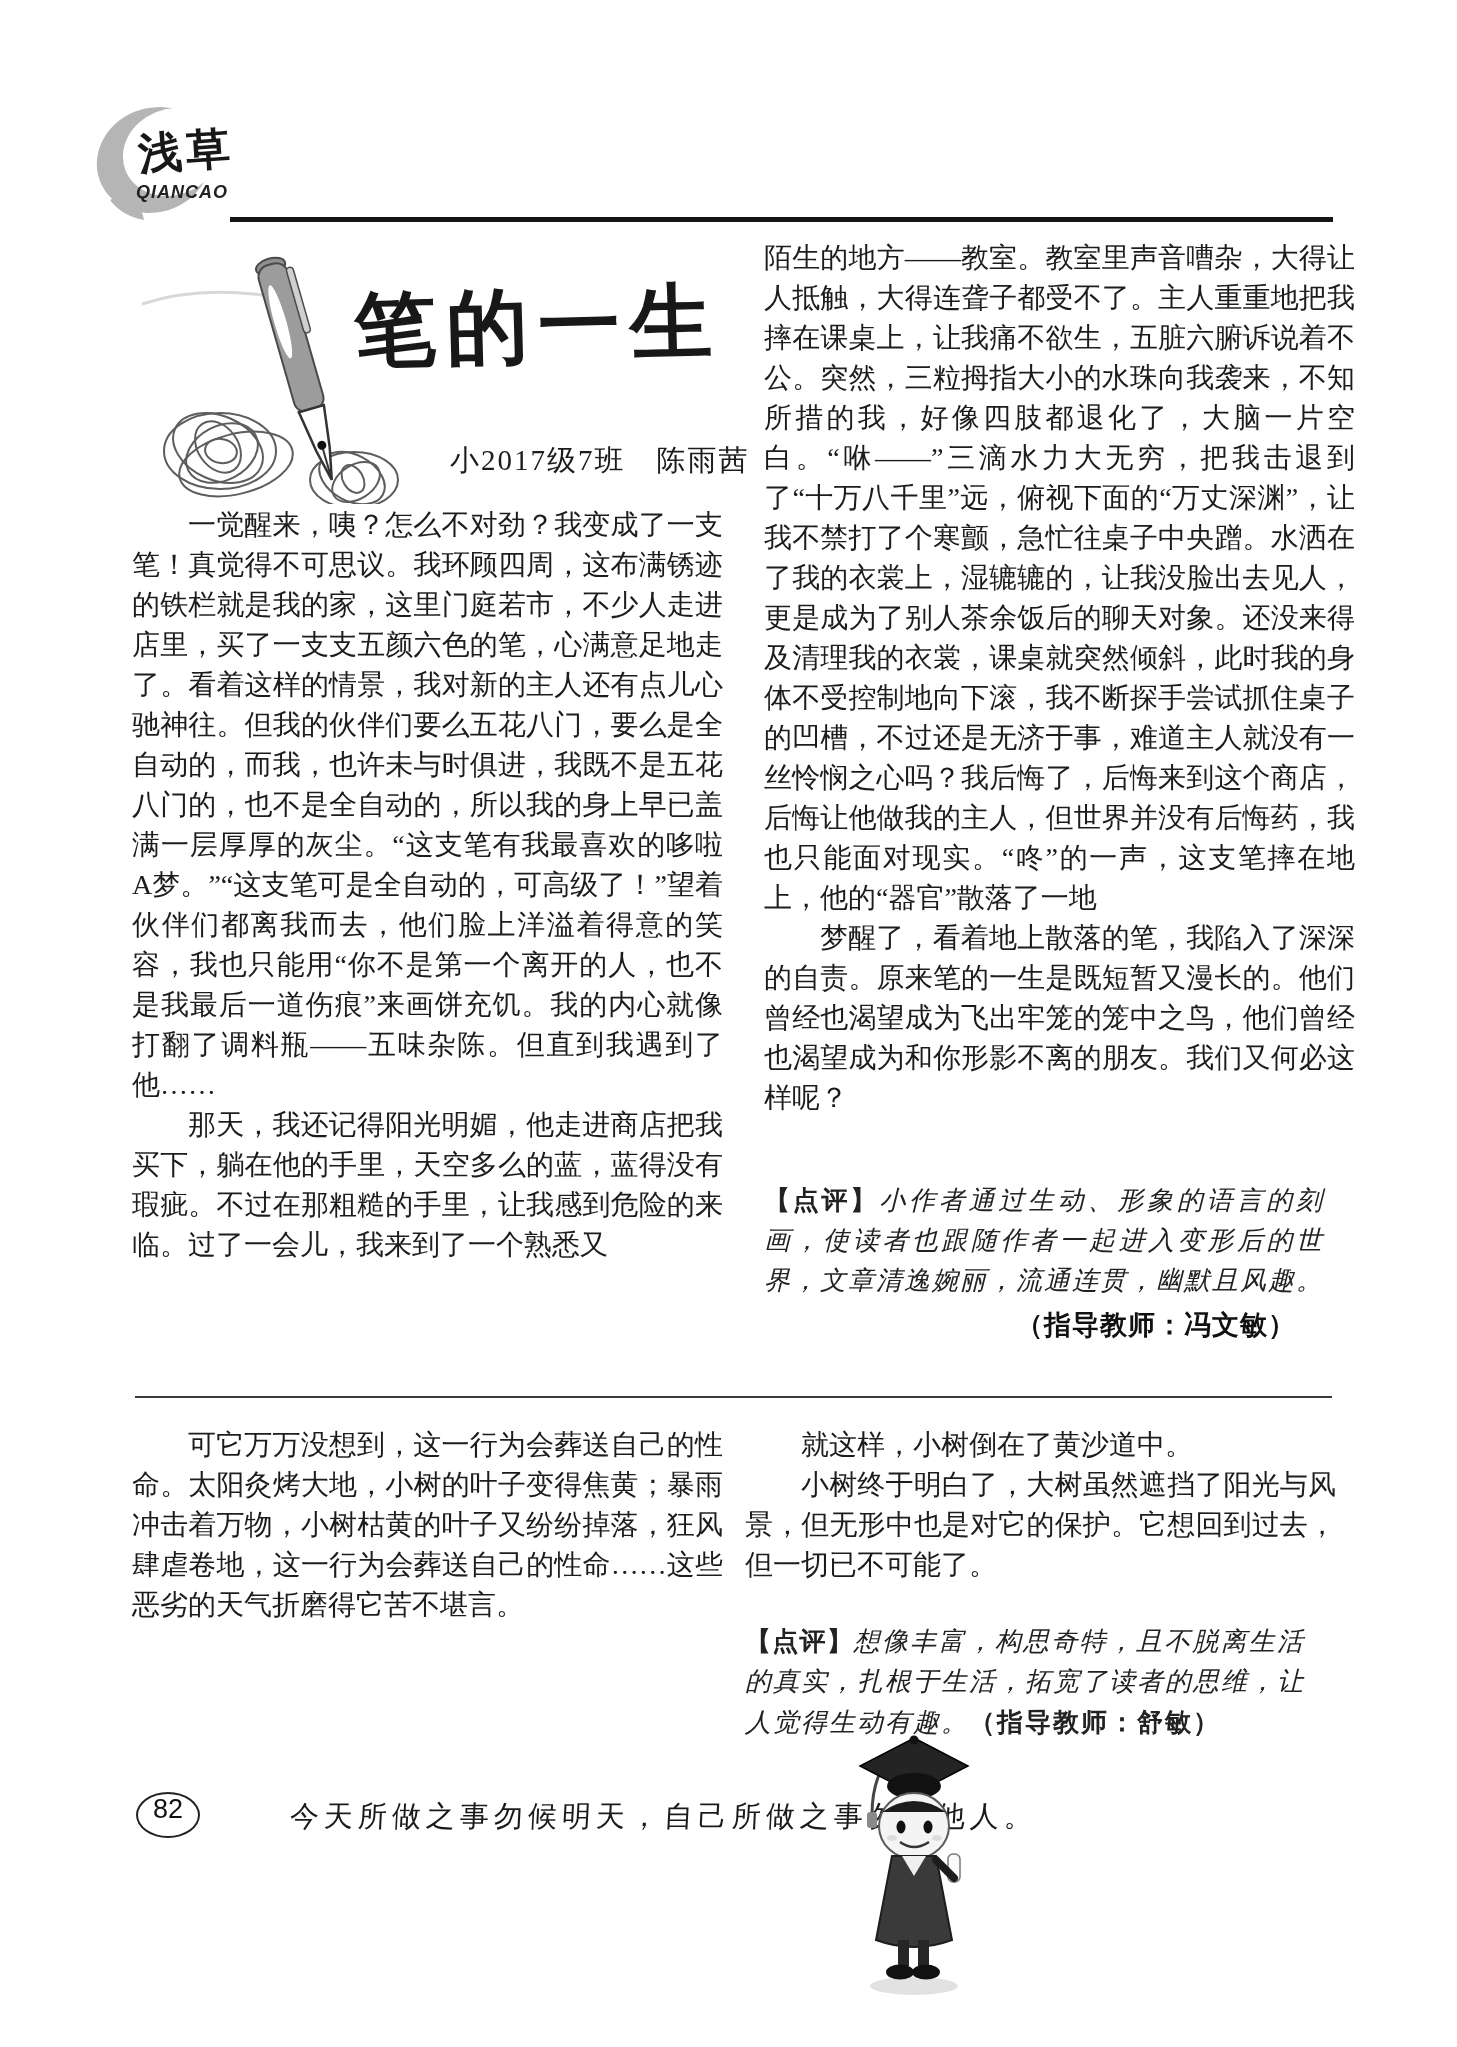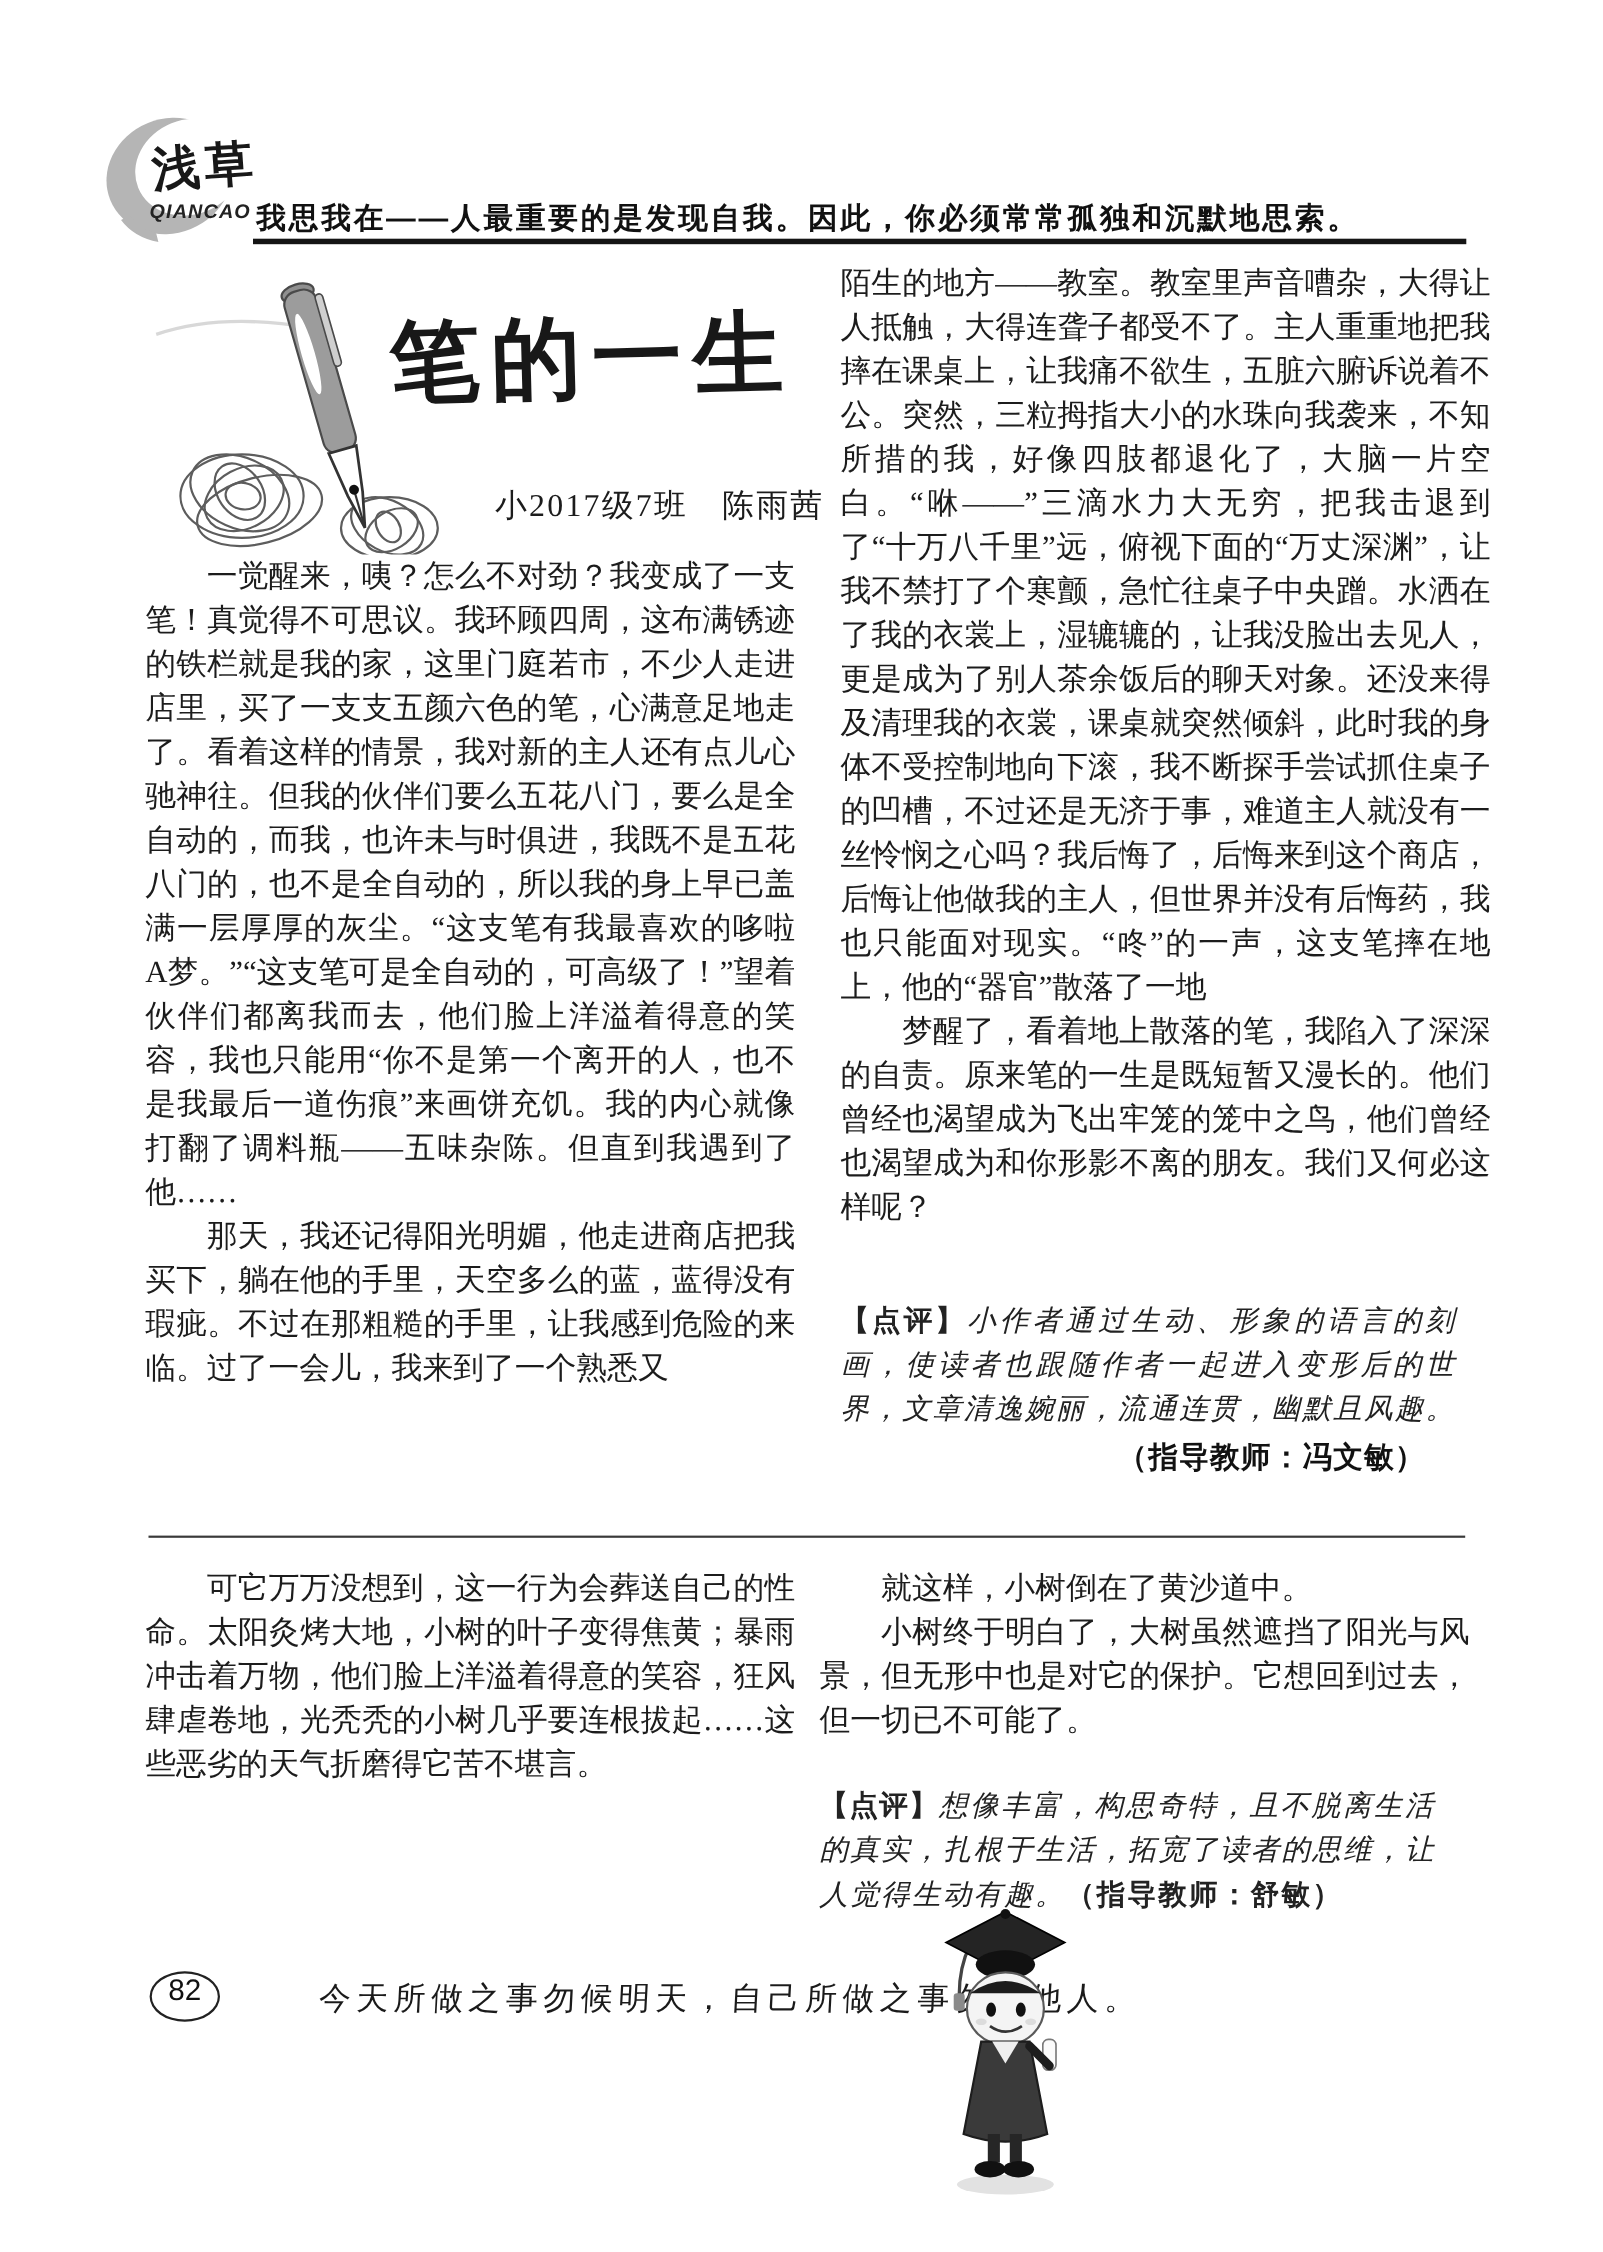--- a/index.html
+++ b/index.html
@@ -118,7 +118,6 @@
     <div class="logo-cn">浅草</div>
     <div class="logo-en">QIANCAO</div>
   </div>
-  <div class="tagline">我思我在——人最重要的是发现自我。因此，你必须常常孤独和沉默地思索。</div>
   <div class="header-rule"></div>
 
   <div class="col top-left">

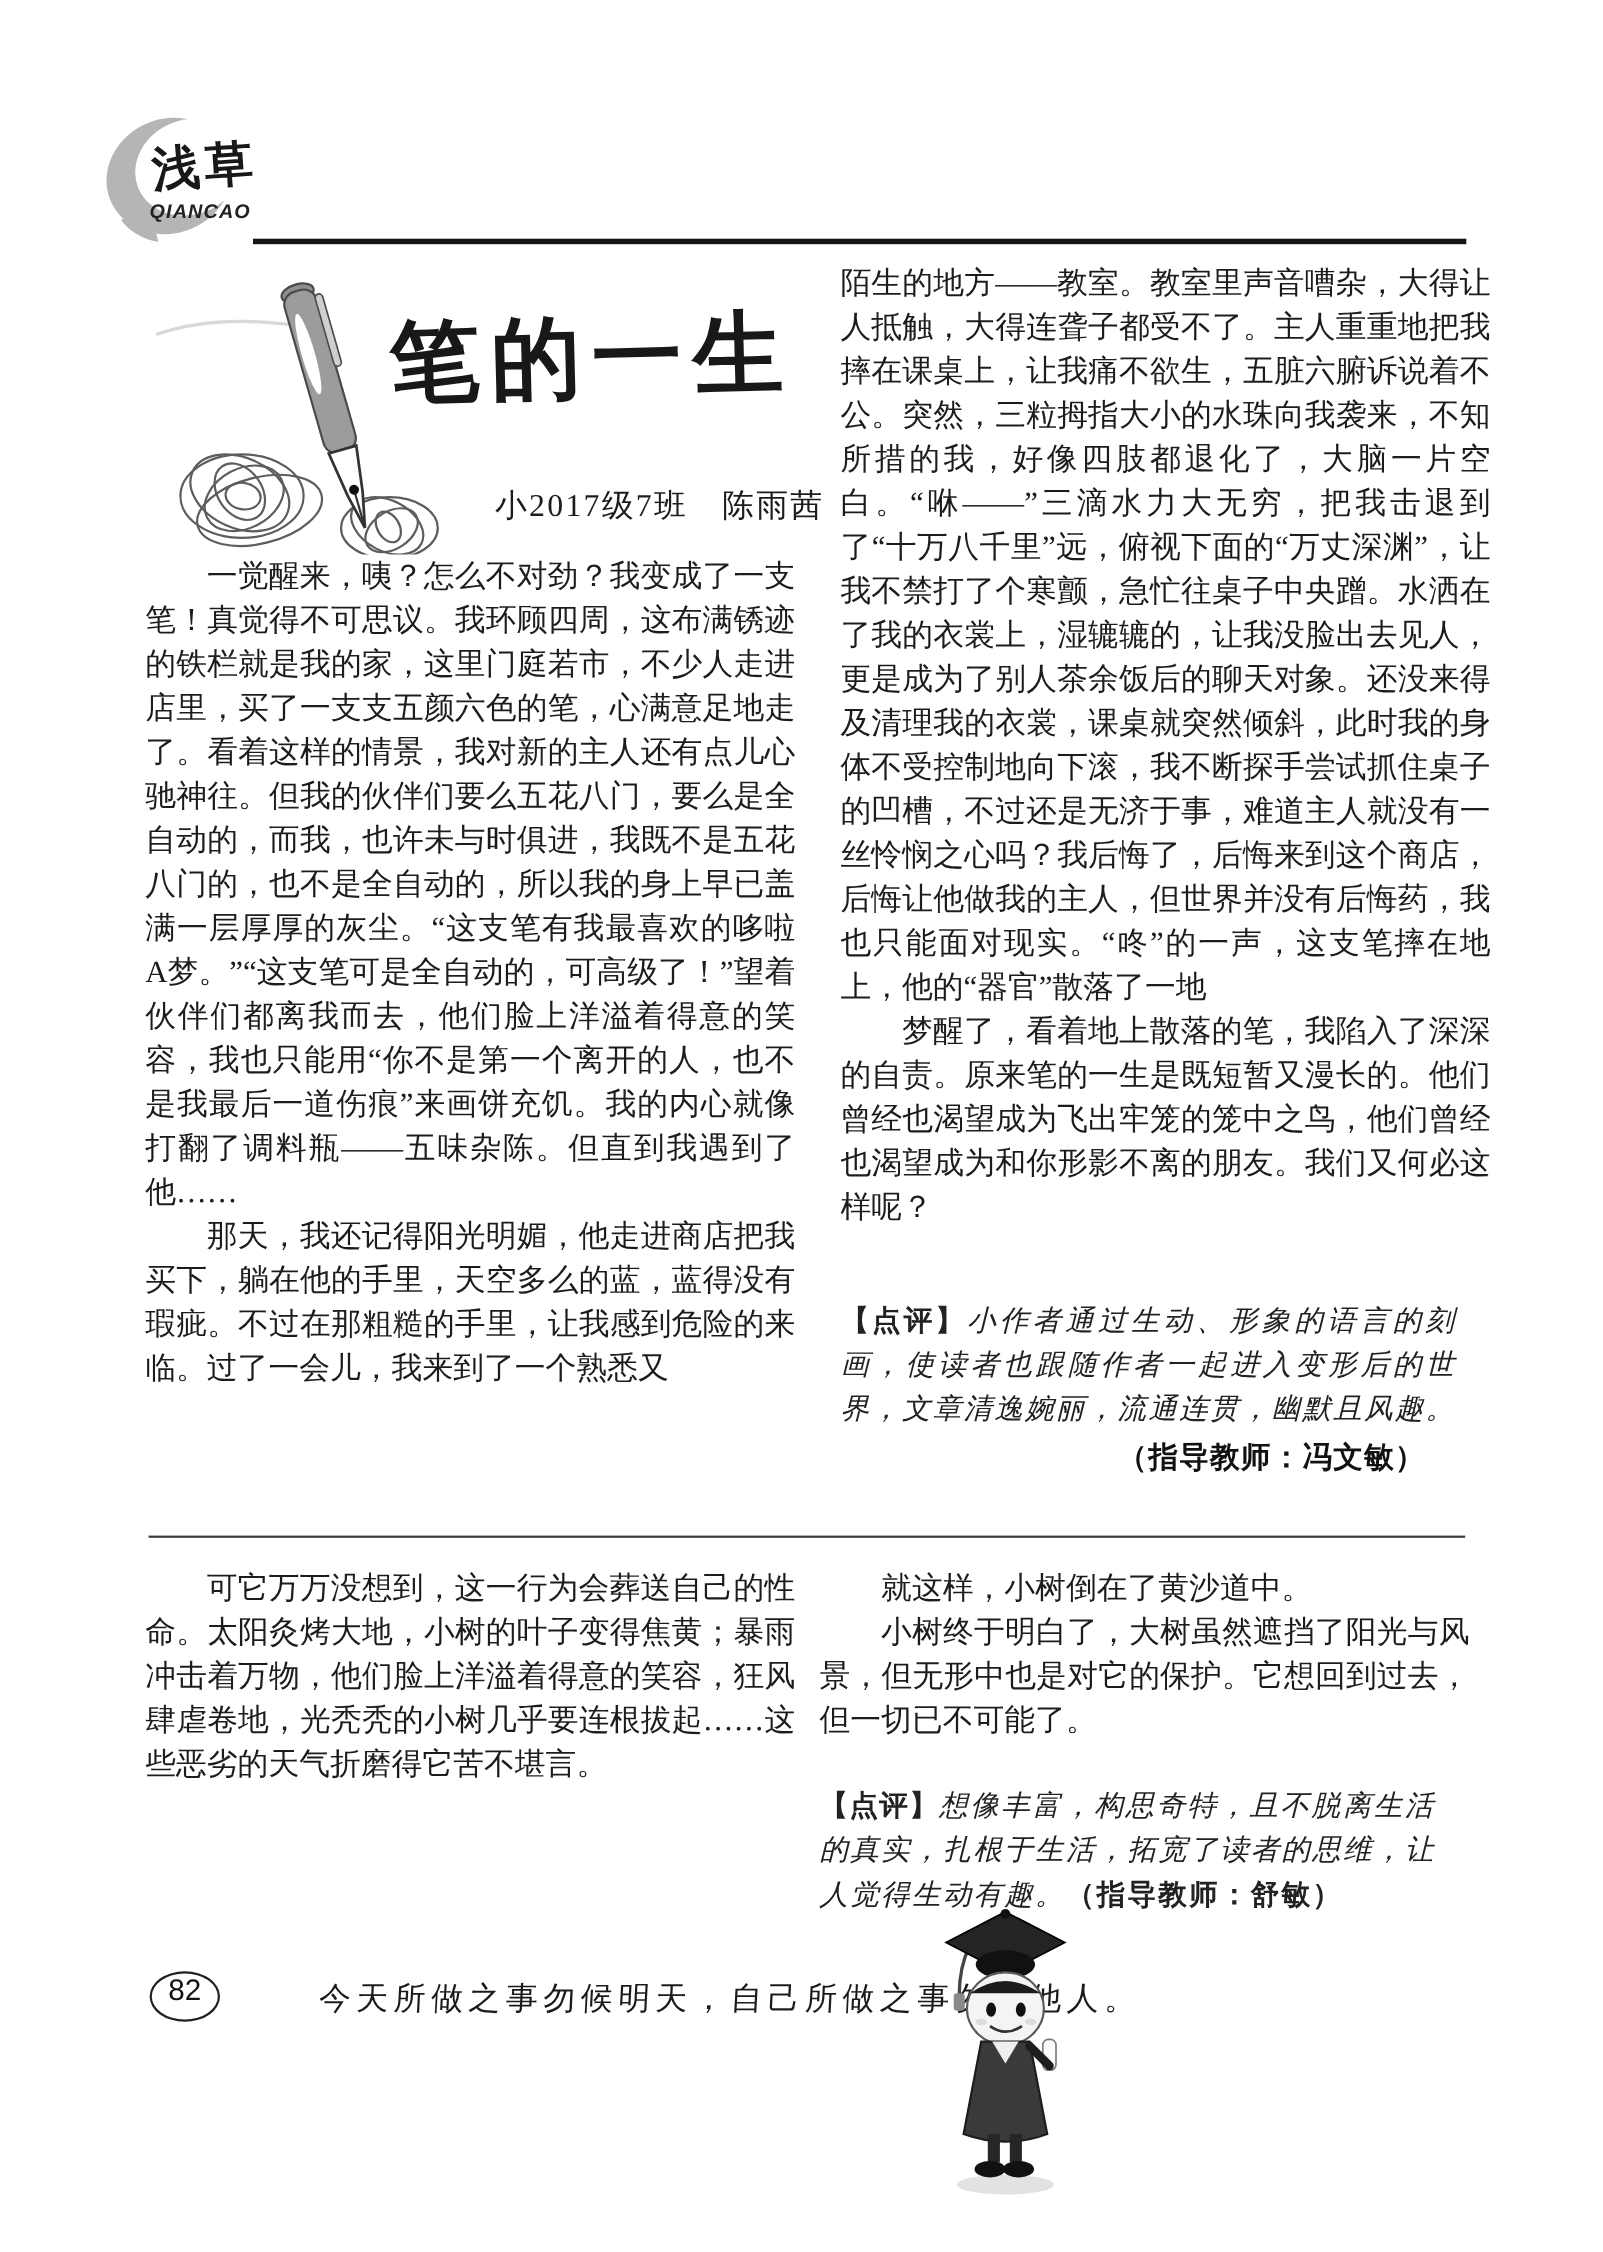--- a/index.html
+++ b/index.html
@@ -176,7 +176,7 @@
   <div class="section-divider"></div>
 
   <div class="col bot-left">
-    <p>可它万万没想到，这一行为会葬送自己的性命。太阳灸烤大地，小树的叶子变得焦黄；暴雨冲击着万物，他们脸上洋溢着得意的笑容，狂风肆虐卷地，光秃秃的小树几乎要连根拔起……这些恶劣的天气折磨得它苦不堪言。</p>
+    <p>可它万万没想到，这一行为会葬送自己的性命。太阳灸烤大地，小树的叶子变得焦黄；暴雨冲击着万物，小树枯黄的叶子又纷纷掉落，狂风肆虐卷地，这一行为会葬送自己的性命……这些恶劣的天气折磨得它苦不堪言。</p>
   </div>
 
   <div class="col bot-right">

